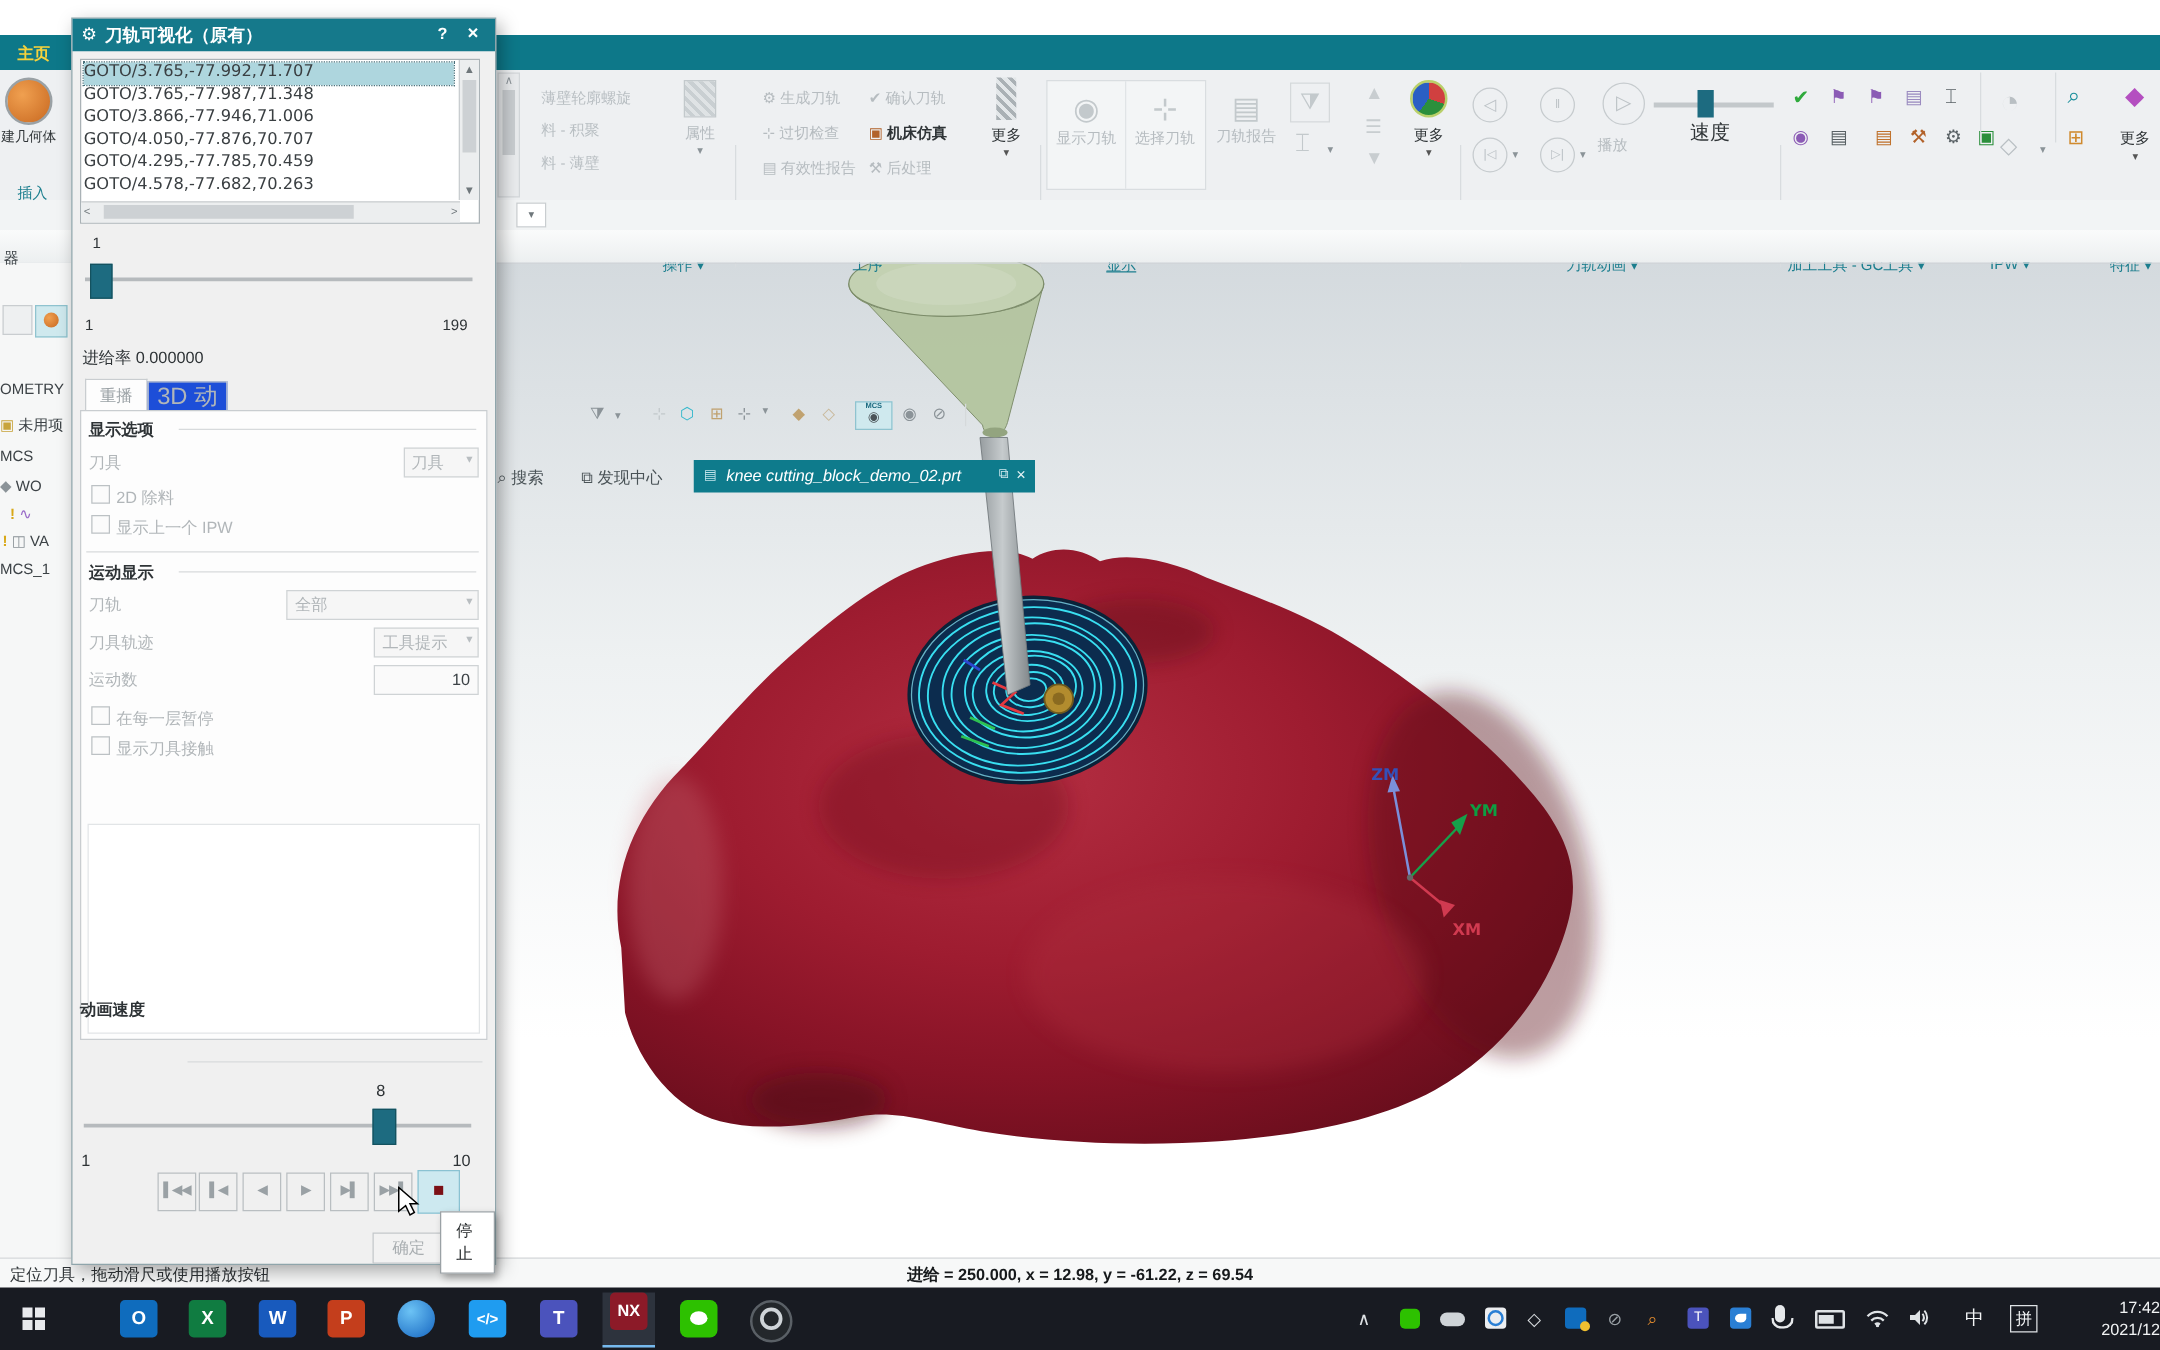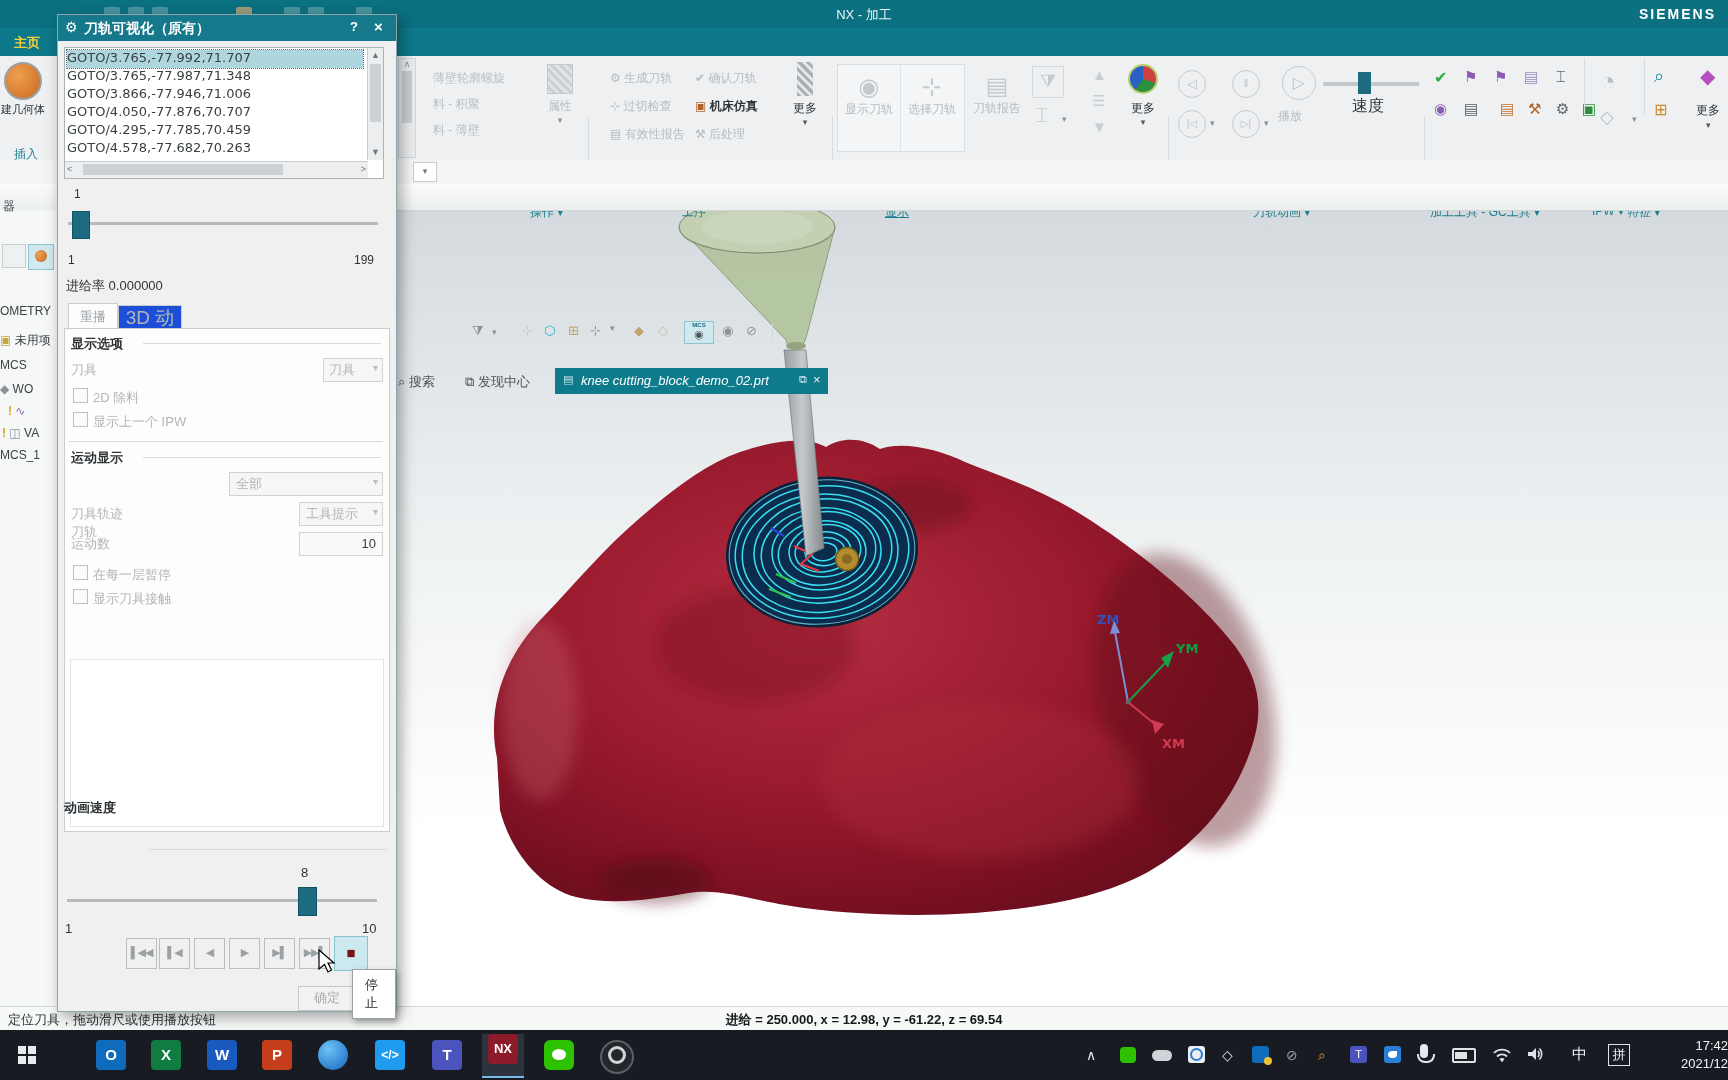--- a/index.html
+++ b/index.html
@@ -144,17 +144,6 @@
     </g>
   </svg>
 
-  <div class="abs titlebar" style="z-index:10;">
-    <div class="abs qat" style="left:104px;"></div>
-    <div class="abs qat" style="left:128px;"></div>
-    <div class="abs qat" style="left:152px;"></div>
-    <div class="abs qat" style="left:236px;background:rgba(255,180,120,.6);"></div>
-    <div class="abs qat" style="left:284px;"></div>
-    <div class="abs qat" style="left:308px;"></div>
-    <div class="abs qat" style="left:356px;"></div>
-    <div class="abs apptitle nowrap">NX - 加工</div>
-    <div class="abs brand">SIEMENS</div>
-  </div>
 
   <div class="abs menubar" style="z-index:10;">
     <div class="abs menuitem" style="left:428px;">染</div>

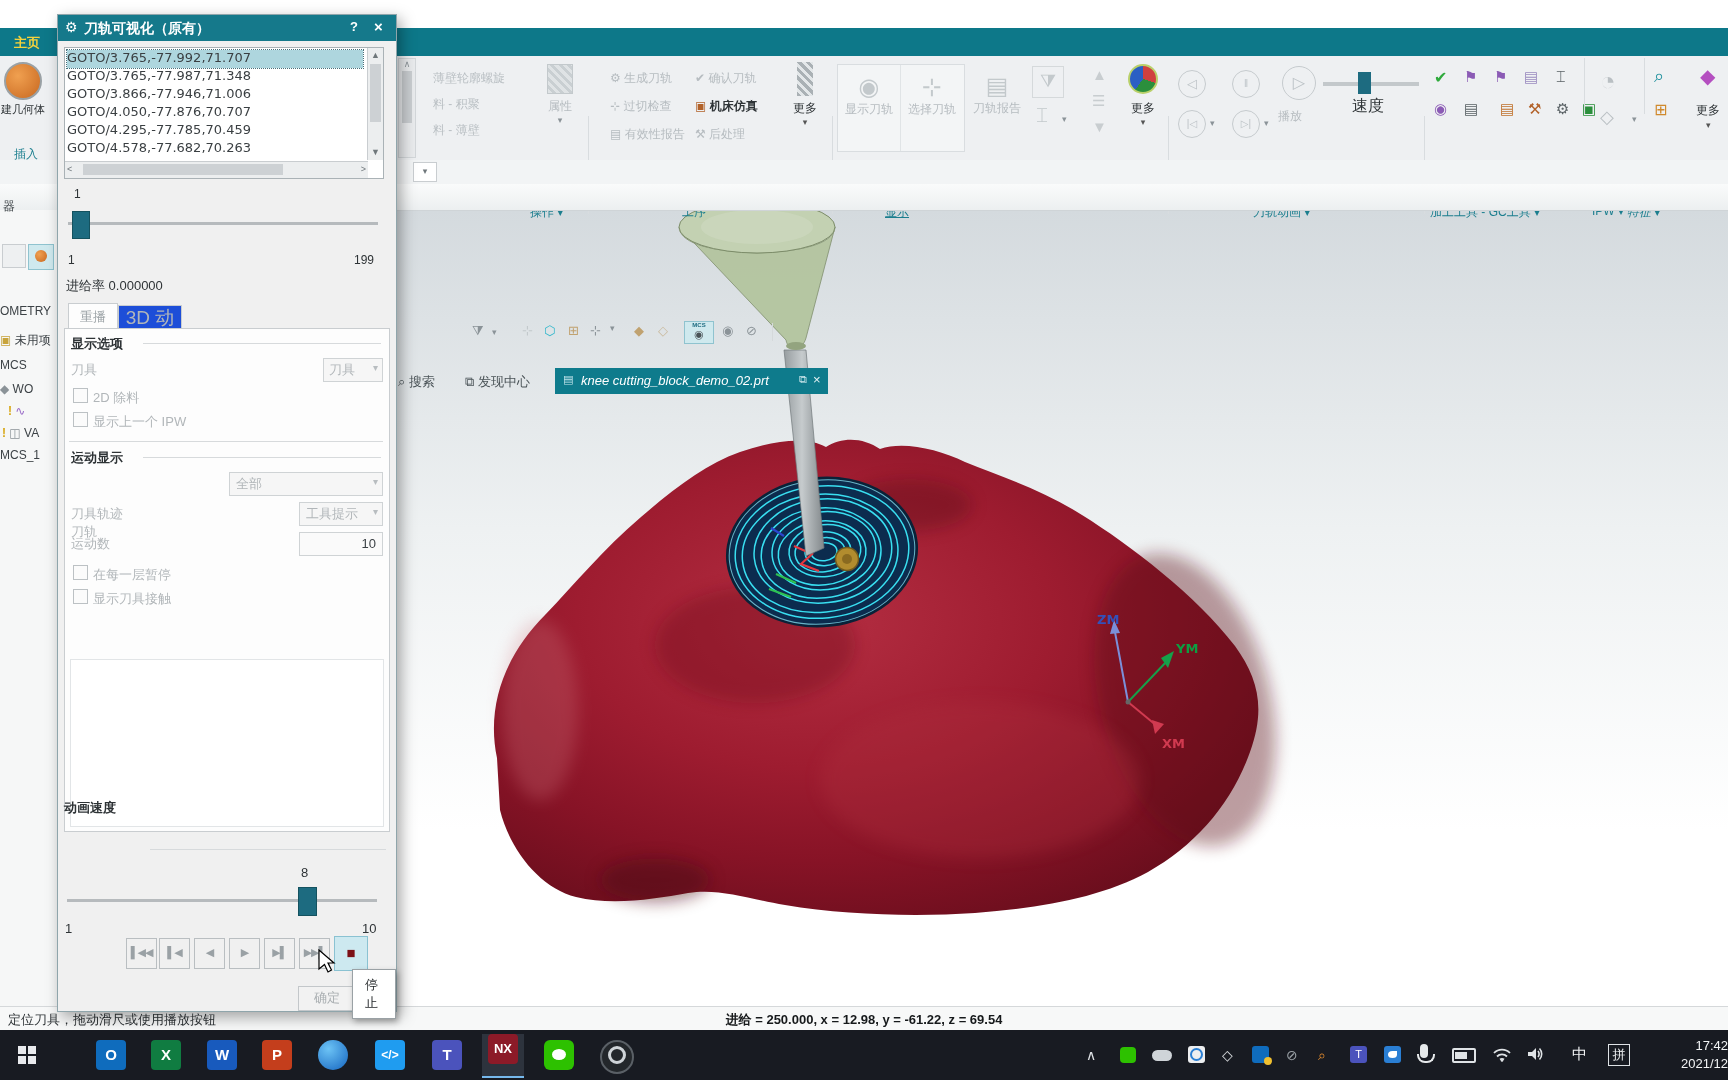--- a/index.html
+++ b/index.html
@@ -261,7 +261,7 @@
     <div class="abs" style="left:1654px;top:44px;color:#d08a2e;font-size:16px;">⊞</div>
     <div class="abs ritem on" style="left:1696px;top:46px;"><span>更多</span></div>
     <div class="abs" style="left:1706px;top:64px;color:#555;font-size:9px;">▾</div>
-    <div class="abs rlabel" style="left:1627px;font-style:italic;"><span>特征</span> <span>▾</span></div>
+    <div class="abs rlabel" style="left:1688px;"><span>特征</span> <span>▾</span></div>
   </div>
 
   <div class="abs quickbar" style="z-index:10;">

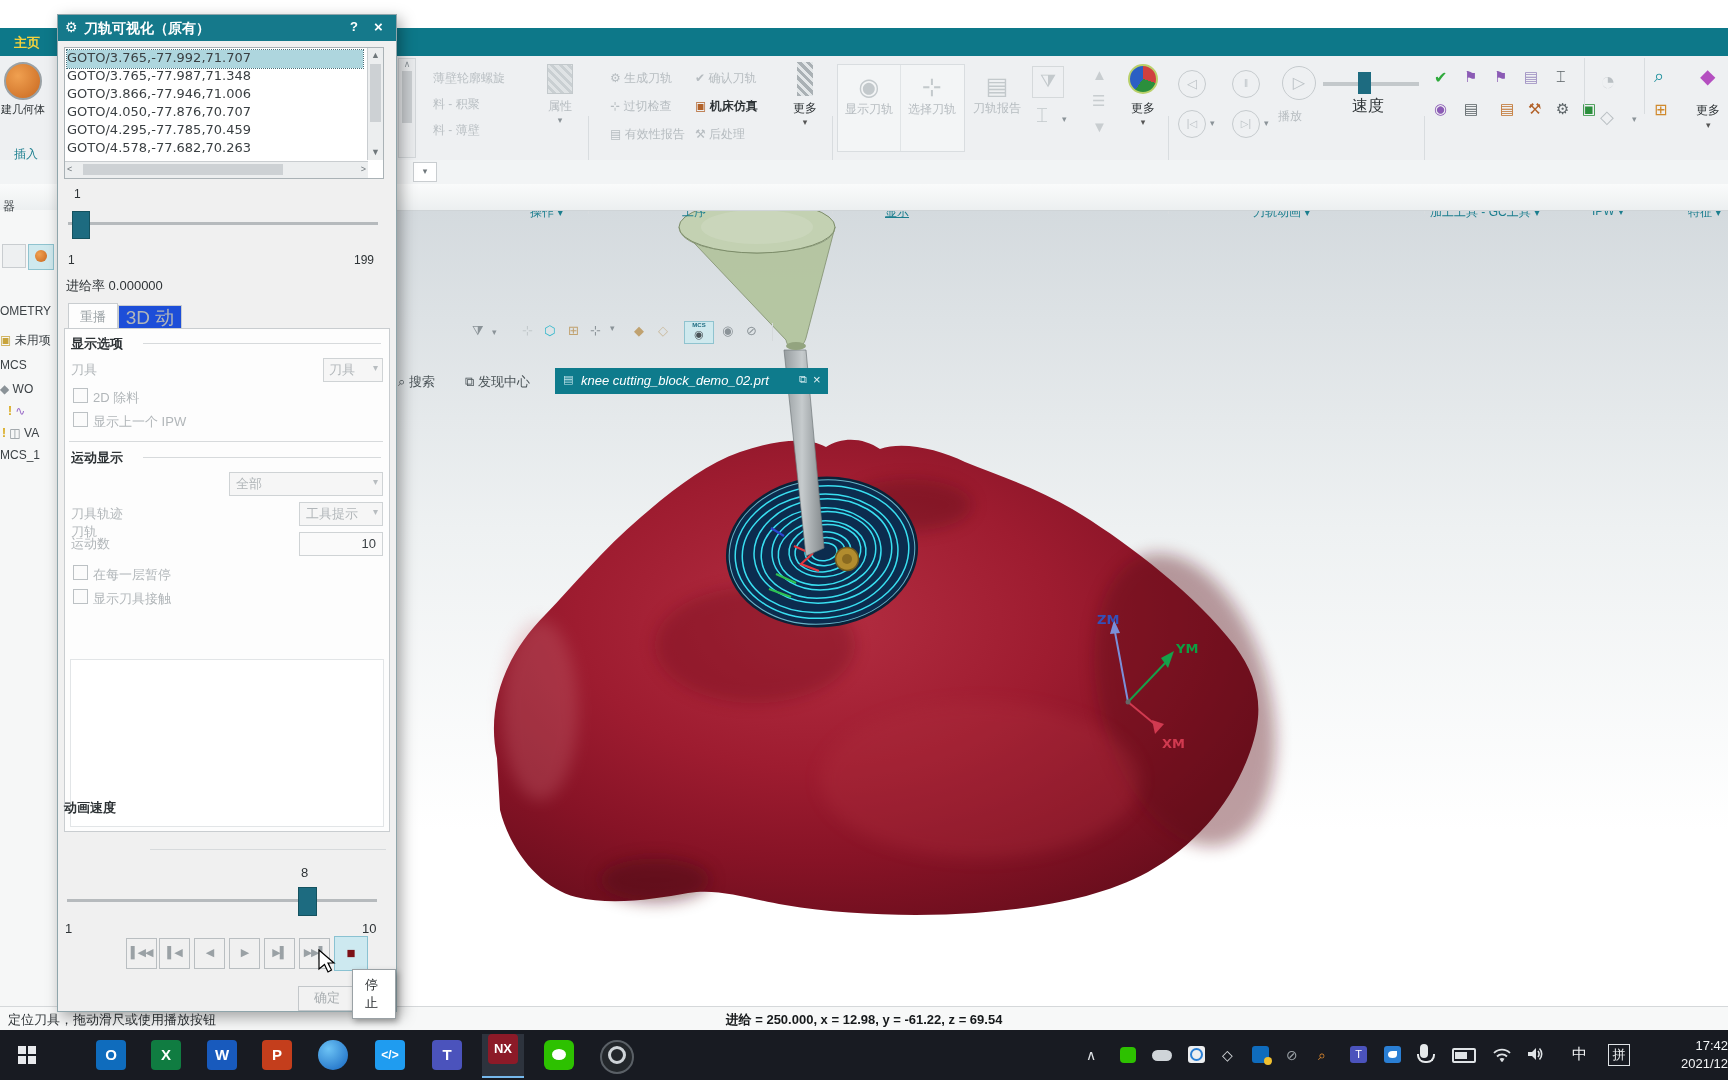--- a/index.html
+++ b/index.html
@@ -370,7 +370,7 @@
       <div class="abs secline" style="left:4px;top:112px;width:314px;"></div>
       <div class="abs sechdr" style="left:6px;top:120px;">运动显示</div>
       <div class="abs secline" style="left:78px;top:128px;width:238px;"></div>
-      <div class="abs dlabel" style="left:6px;top:146px;margin-top:48px;">刀轨</div>
+      <div class="abs dlabel" style="left:6px;top:146px;">刀轨</div>
       <div class="abs drop" style="left:164px;top:143px;width:152px;height:22px;">
         <span style="margin-left:6px;line-height:21px;">全部</span><span class="droparrow">▾</span>
       </div>

